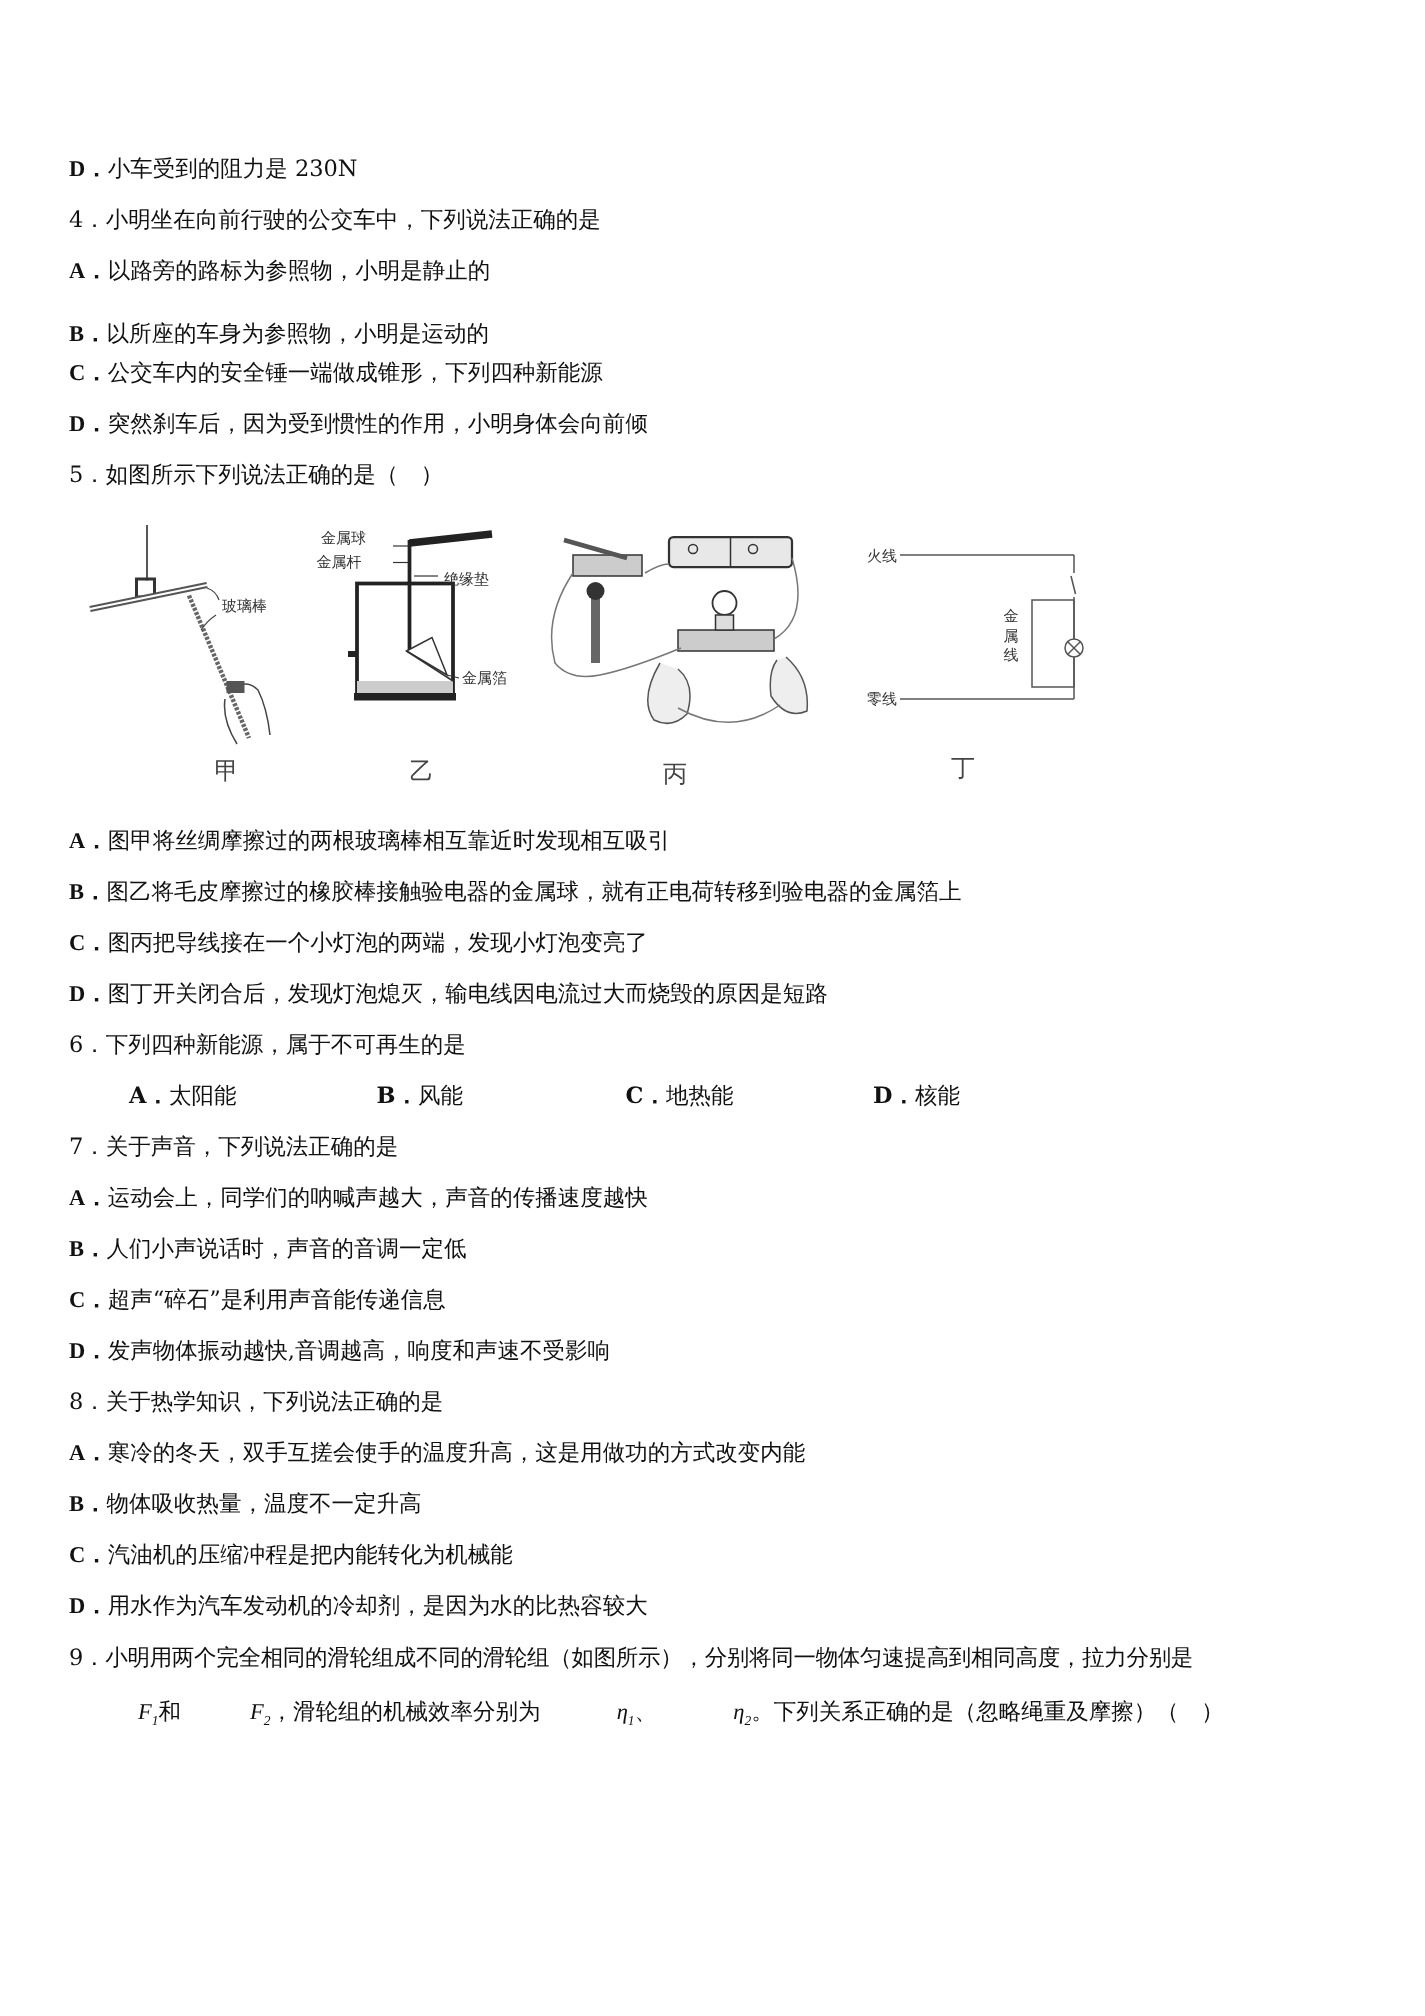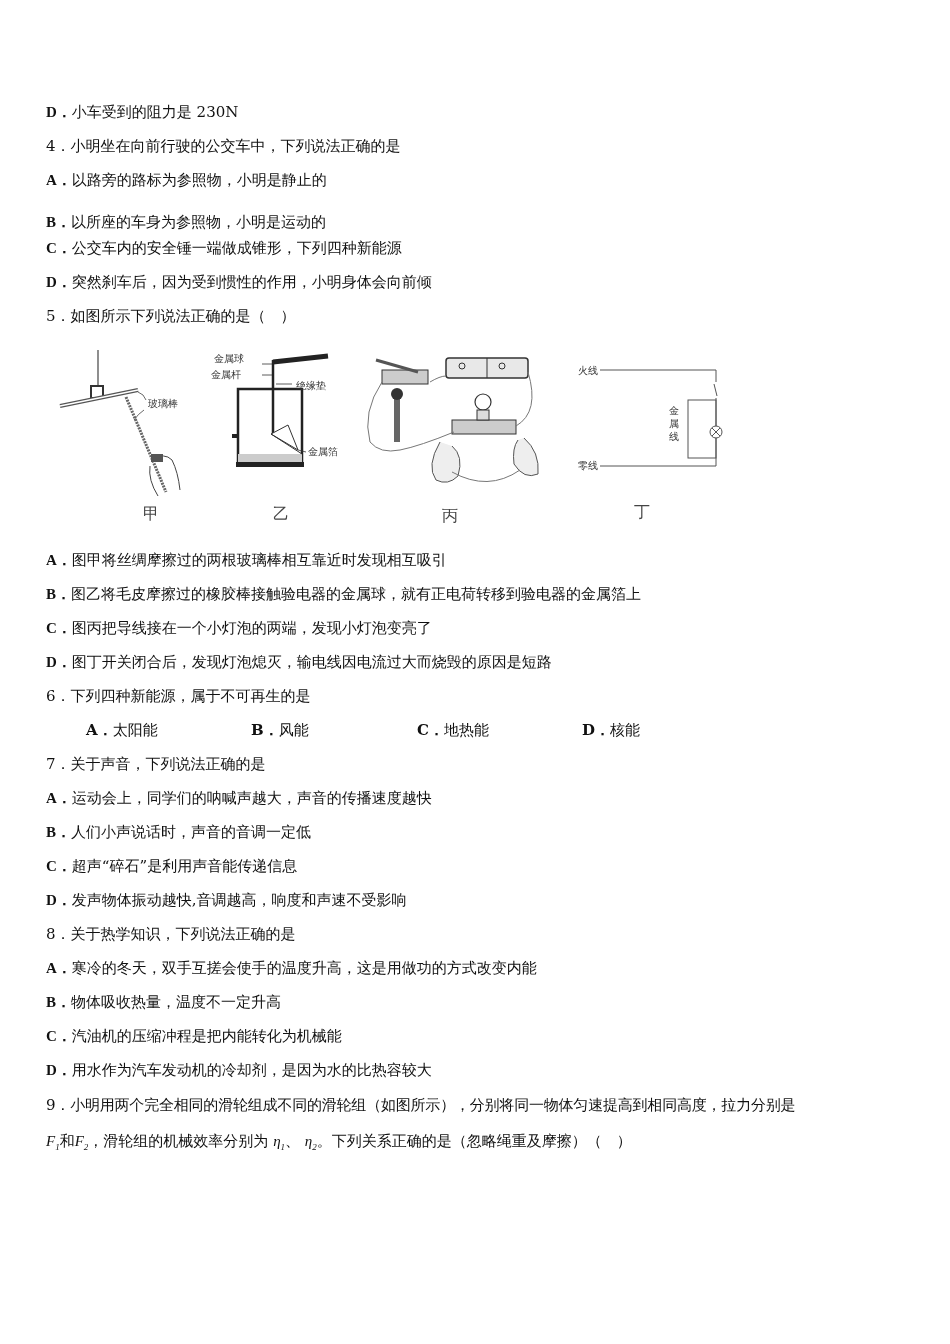--- a/index.html
+++ b/index.html
@@ -13,7 +13,7 @@
   .fig-cap { position: absolute; font-size: 16px; color: #444; font-family: "DejaVu Serif", serif; }
   .fig-lbl { position: absolute; font-size: 10px; color: #333; white-space: nowrap; }
   svg { position: absolute; overflow: visible; }
-  i.var { font-family: "Liberation Serif", serif; }
+  i.var { font-family: "Liberation Serif", serif; margin-left: 46px; }
   sub { font-size: 9px; }
 </style>
 </head>

